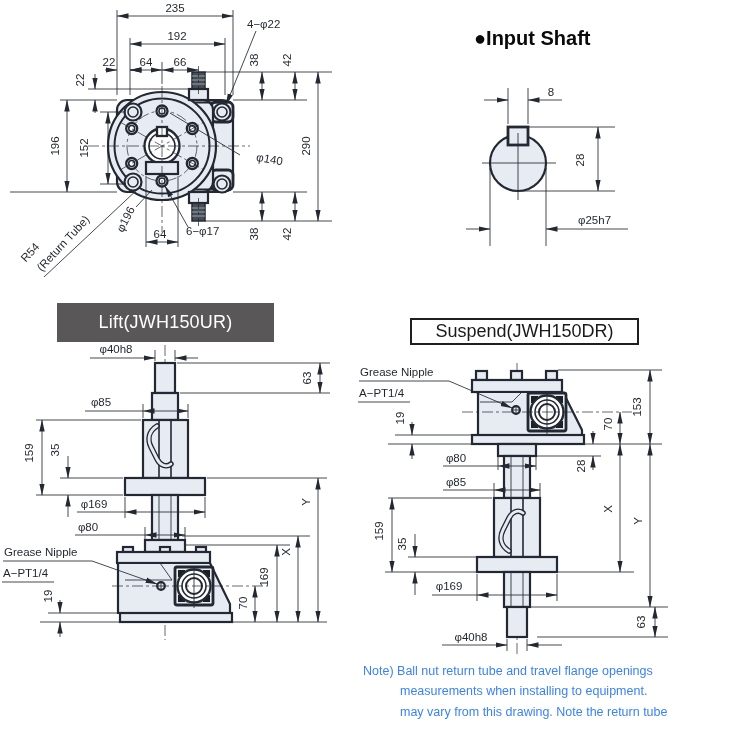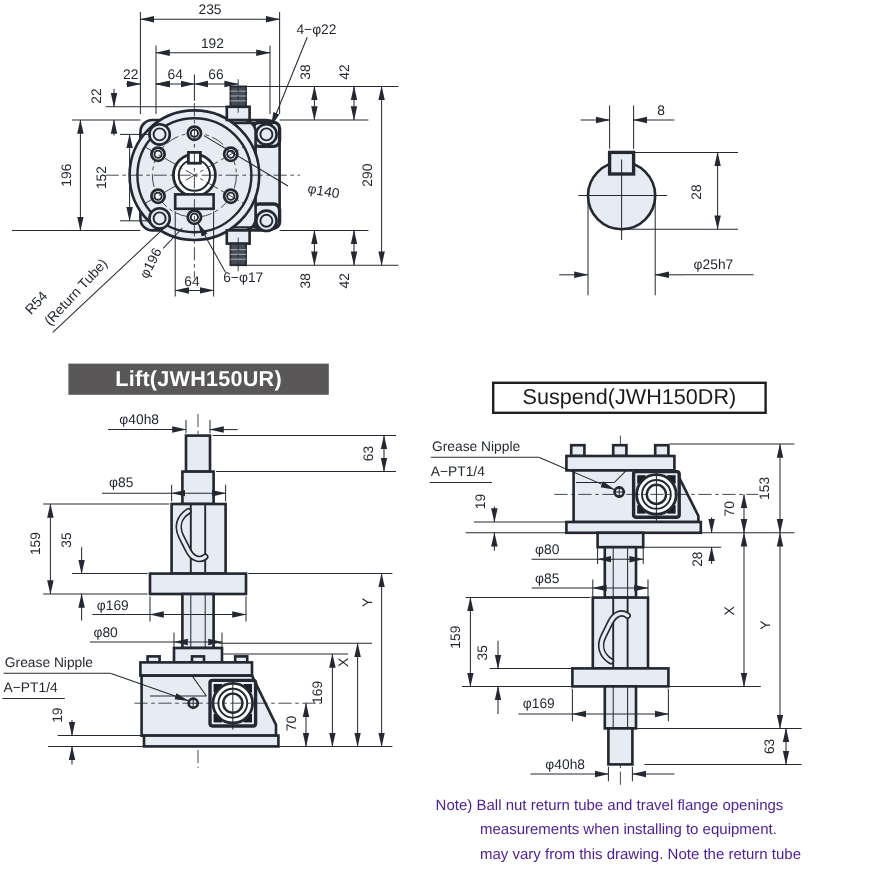--- a/index.html
+++ b/index.html
@@ -413,6 +413,9 @@
 <div class="suspend-title">
   <span>Suspend(JWH150DR)</span>
 </div>
+<div class="input-title">
+  <span>●Input Shaft</span>
+</div>
 <div class="note">
   <div>Note) Ball nut return tube and travel flange openings</div>
   <div class="cont">measurements when installing to equipment.</div>

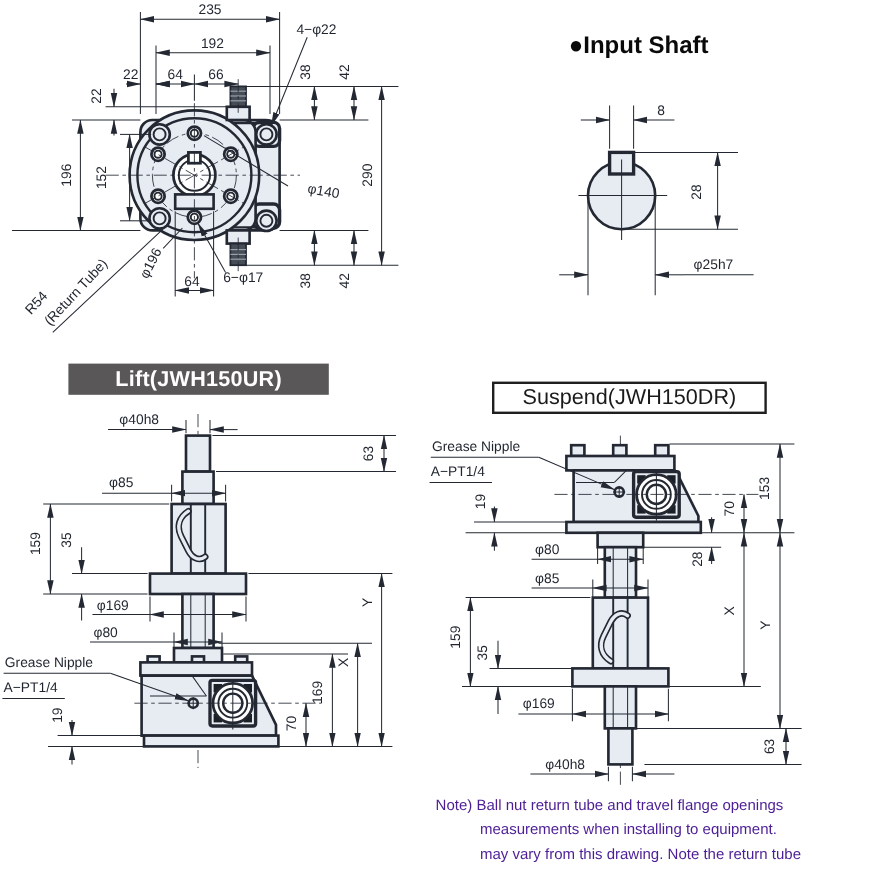--- a/index.html
+++ b/index.html
@@ -24,8 +24,8 @@
   .tube-o{fill:none;stroke:#232832;stroke-width:5.5;stroke-linecap:round;}
   .tube-i{fill:none;stroke:#e7ecf3;stroke-width:2.8;stroke-linecap:round;}
   
-  .lift-title{position:absolute;left:57px;top:303px;width:217px;height:26px;
-    background:#595757;color:#fff;font-size:18px;font-weight:700;
+  .lift-title{position:absolute;left:57px;top:303px;width:217px;height:39px;
+    background:#595757;color:#fff;font-size:18px;font-weight:400;
     display:flex;align-items:center;justify-content:center;letter-spacing:.2px;}
   .suspend-title{position:absolute;left:410px;top:301px;width:225px;height:23px;
     background:#fff;border:2px solid #1f1f1f;color:#1a1a1a;font-size:18px;font-weight:500;

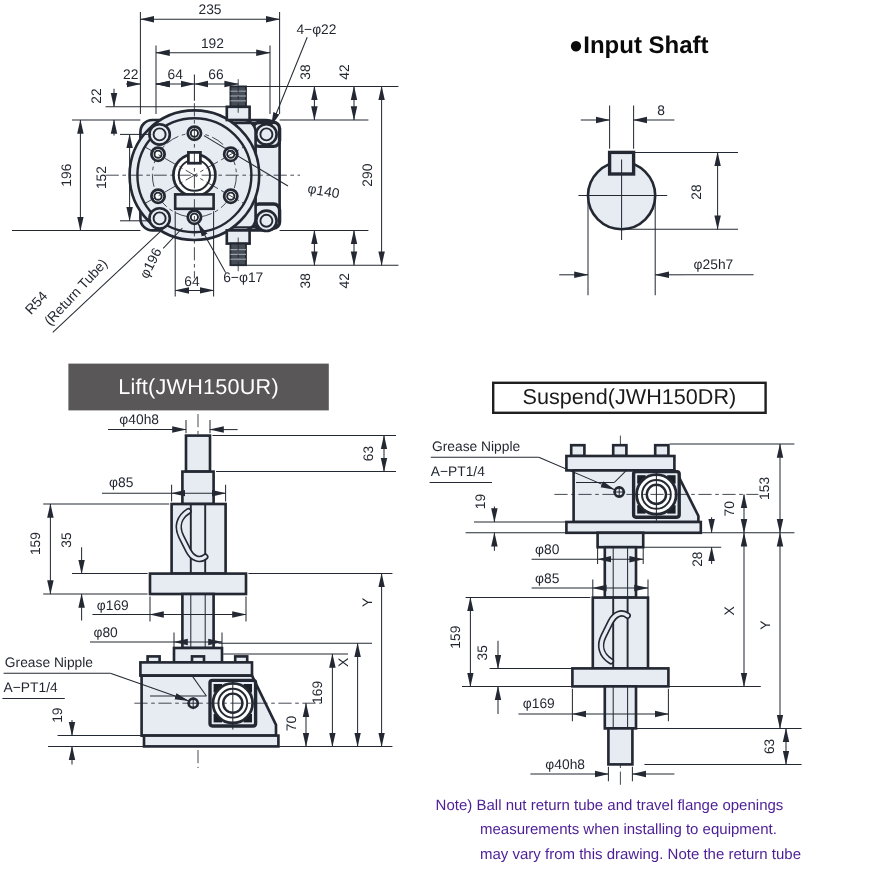--- a/index.html
+++ b/index.html
@@ -33,7 +33,7 @@
   .input-title{position:absolute;left:474px;top:27px;color:#0a0a0a;
     font-size:20px;font-weight:700;}
   .note{position:absolute;left:363px;top:661px;width:360px;font-size:12.5px;
-    color:#4c1d95;line-height:1.62;}
+    color:#3b82f6;line-height:1.62;}
   .note .cont{padding-left:37px;}
 </style>
 </head>

